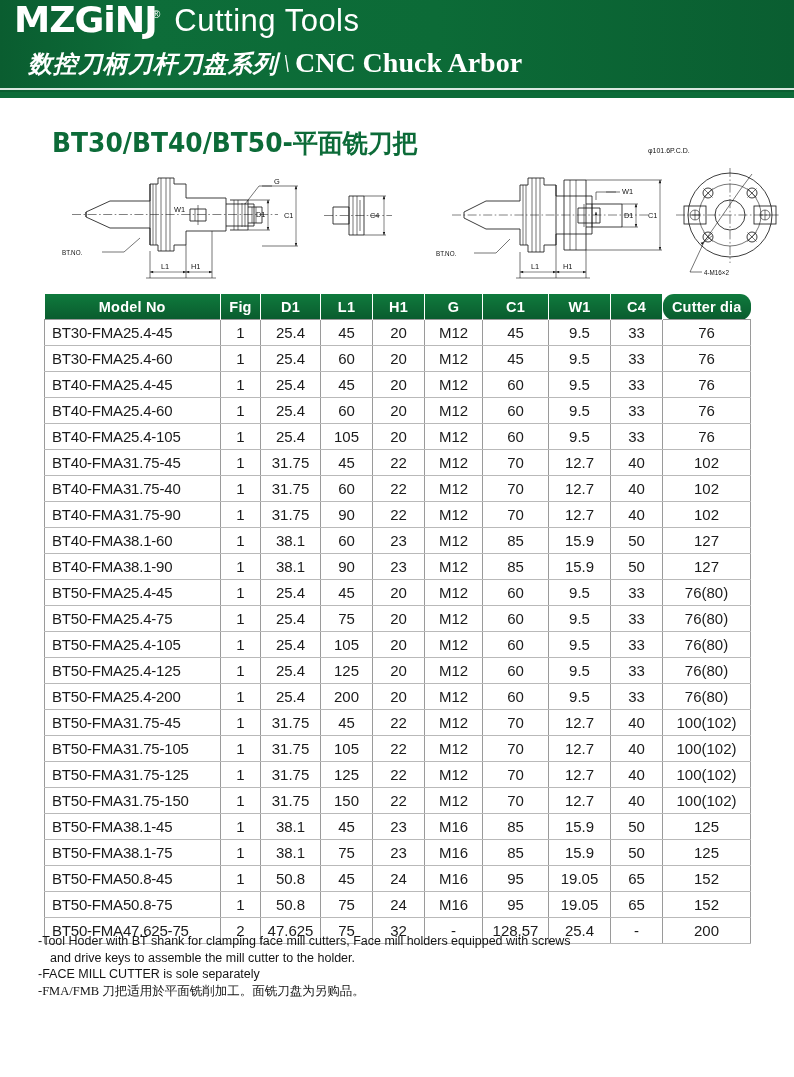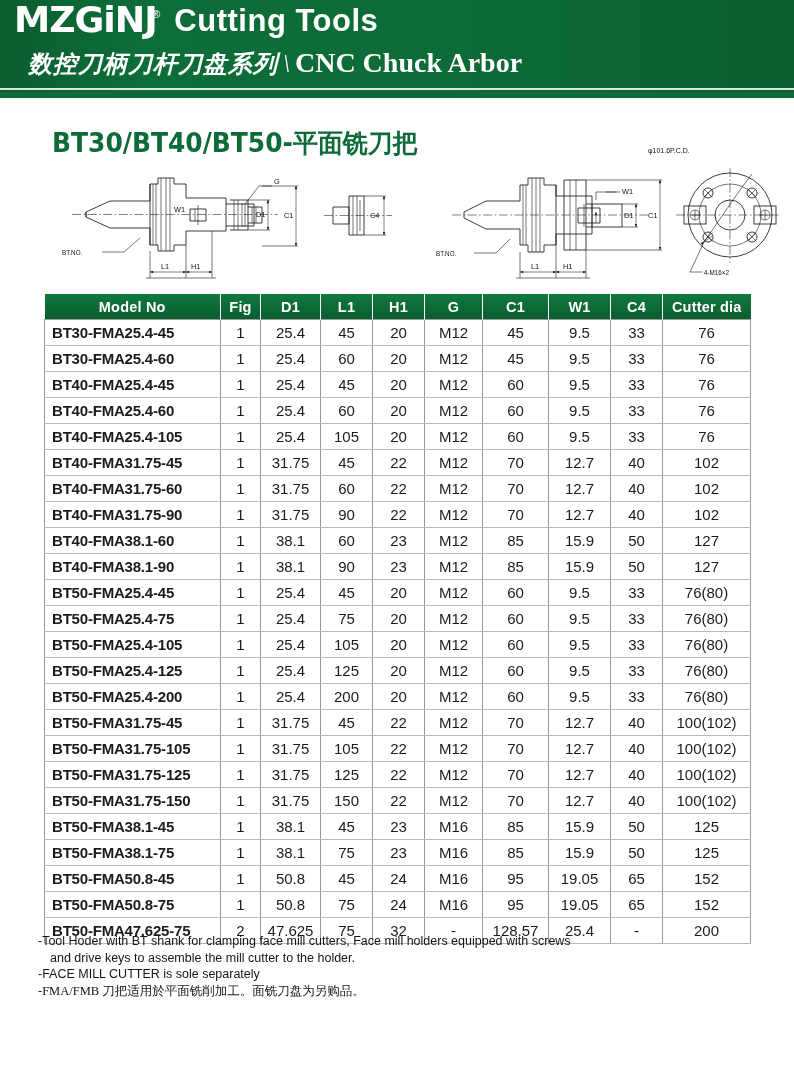--- a/index.html
+++ b/index.html
@@ -31,7 +31,7 @@
   }
   .banner-en{
     font-family:"Liberation Sans", sans-serif;
-    font-weight:bold;font-size:31px;color:#ffffff;
+    font-weight:normal;font-size:31px;color:#ffffff;
     margin-left:14px;line-height:38px;letter-spacing:.5px;
   }
   .banner-row2{

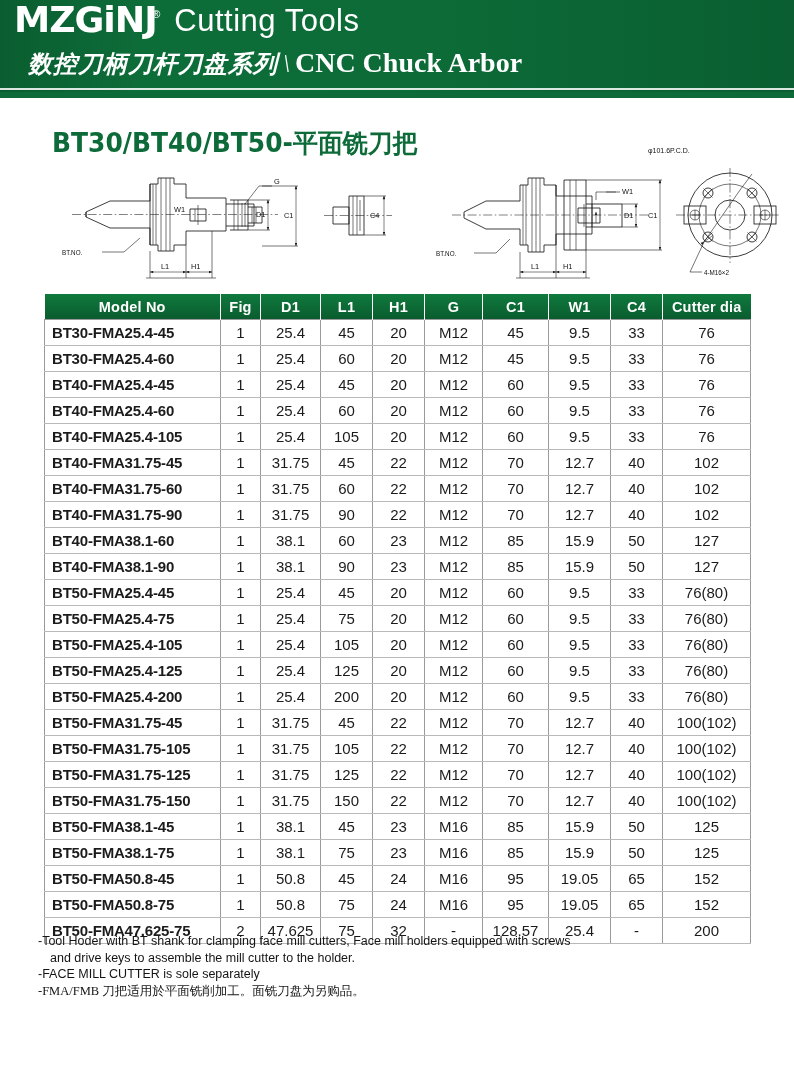--- a/index.html
+++ b/index.html
@@ -79,7 +79,7 @@
     border-right:1px solid #ffffff;
     letter-spacing:.2px;
   }
-  table.spec th:last-child{border-right:none;}
+  table.spec th:last-child{border-right:none;border-radius:11px;}
   table.spec td{
     height:25px;padding:0 2px;text-align:center;vertical-align:middle;
     font-size:15px;color:#1b1b1b;

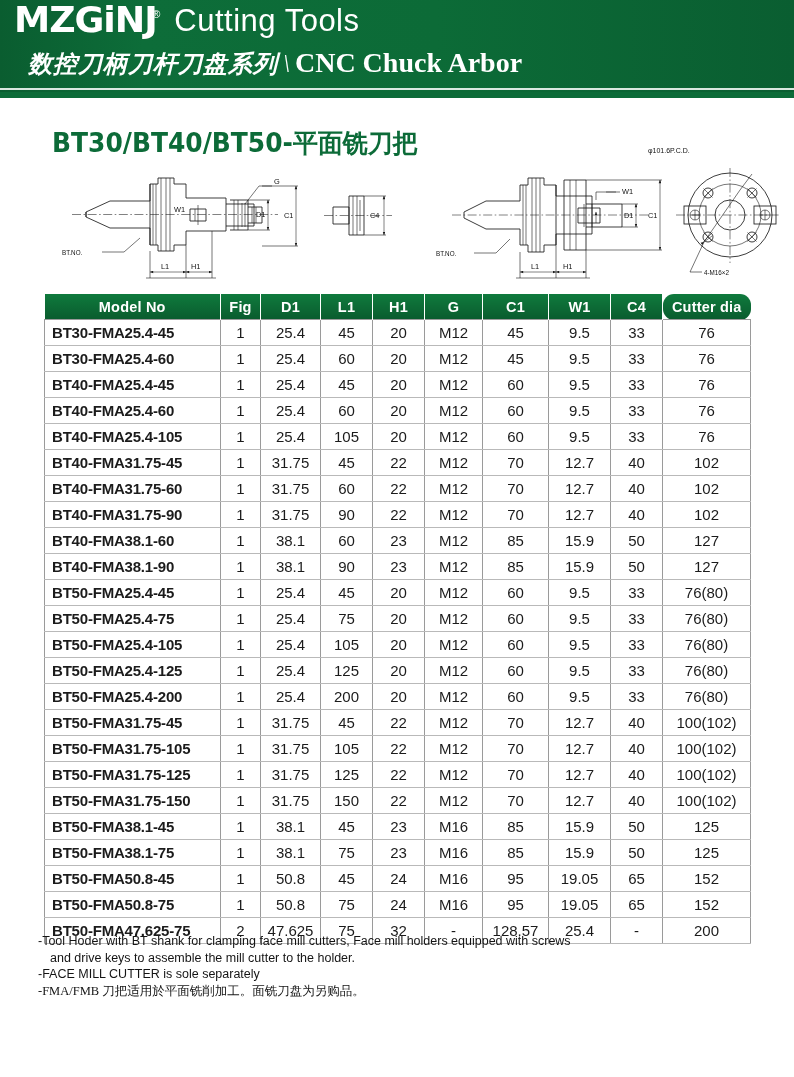--- a/index.html
+++ b/index.html
@@ -94,7 +94,7 @@
     letter-spacing:-.2px;
   }
   table.spec tr:first-child td{border-top:1px solid #9a9a9a;}
-  table.spec td.model{font-size:15px;font-weight:bold;}
+  table.spec td.model{font-size:15px;}
 
   
   .notes{

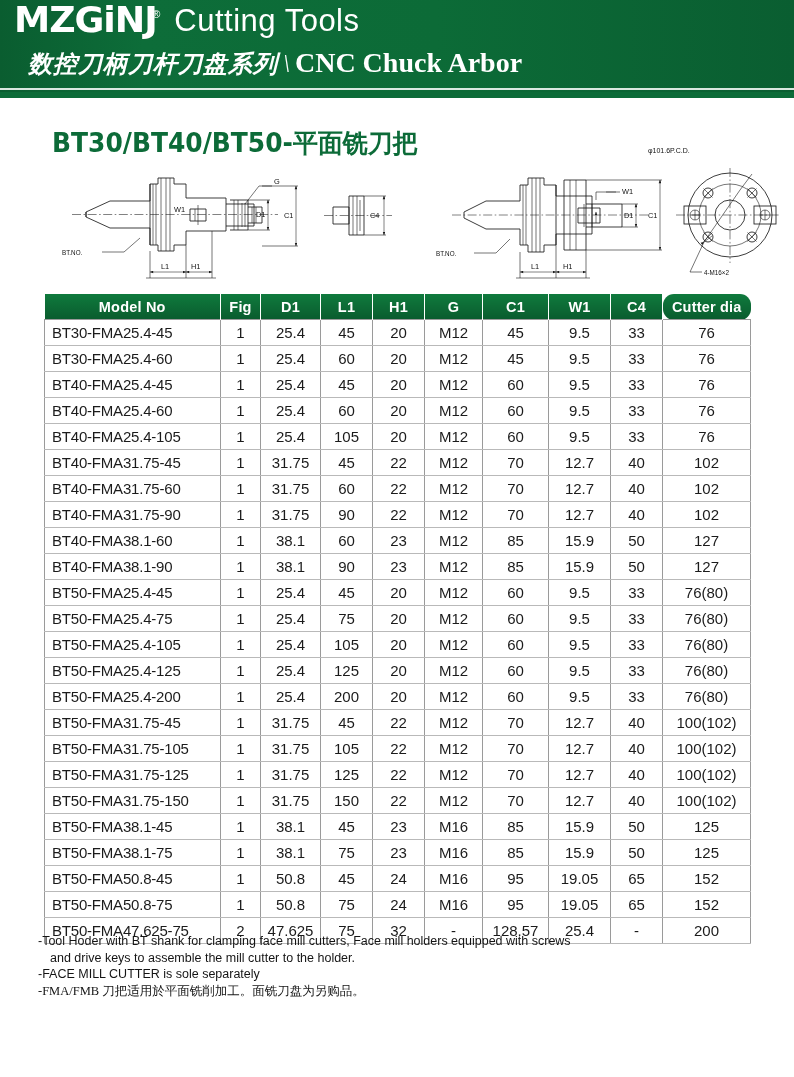--- a/index.html
+++ b/index.html
@@ -385,7 +385,7 @@
           <td>102</td>
         </tr>
         <tr>
-          <td class="model">BT40-FMA31.75-60</td>
+          <td class="model">BT40-FMA31.75-40</td>
           <td>1</td>
           <td>31.75</td>
           <td>60</td>

